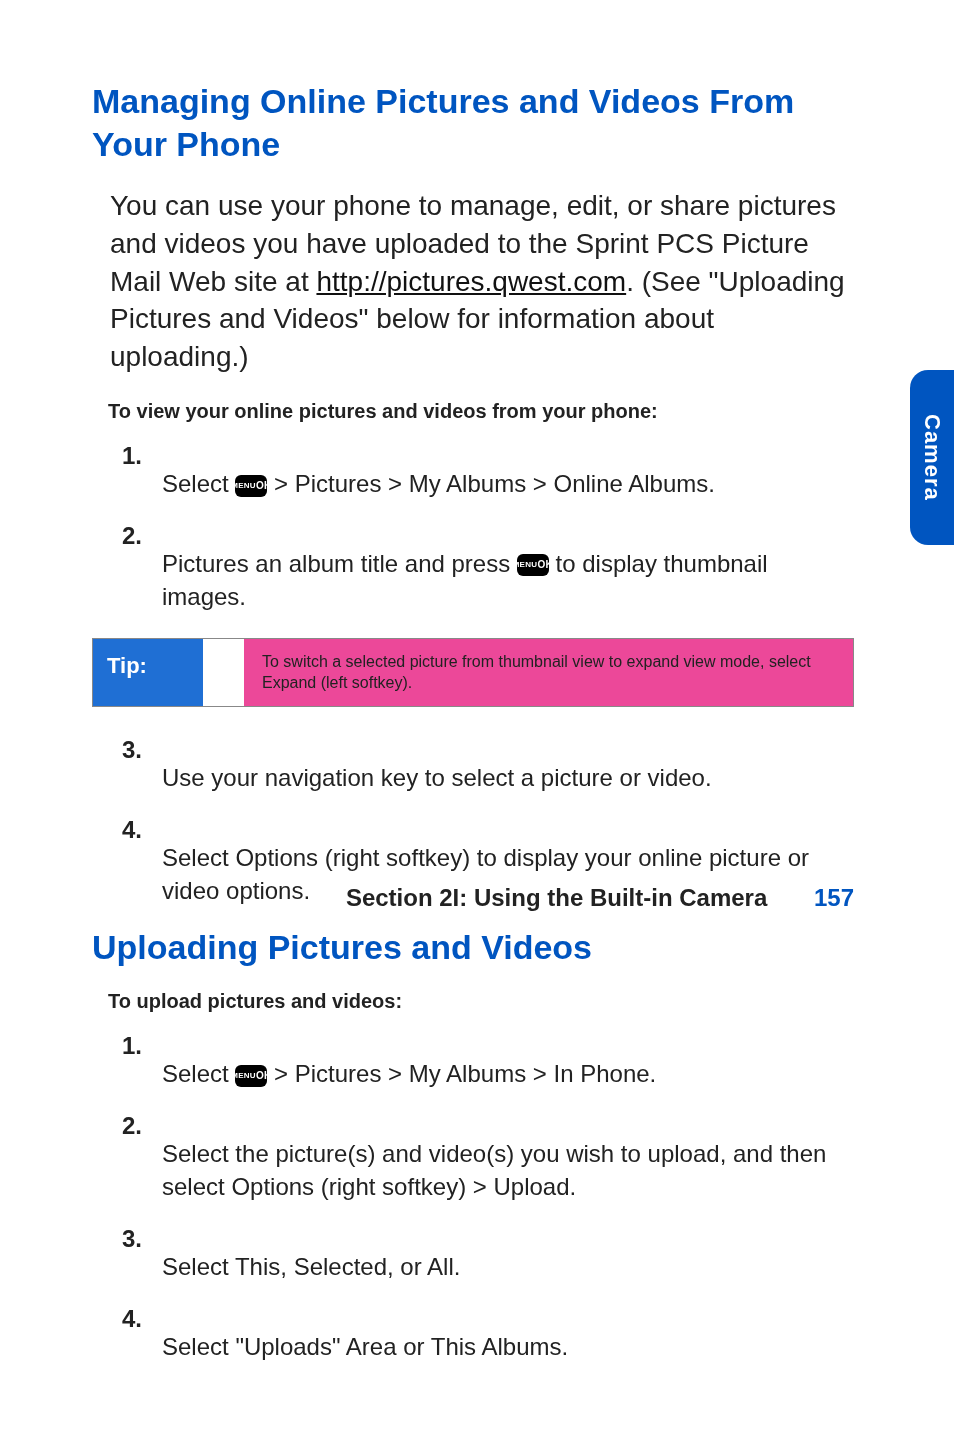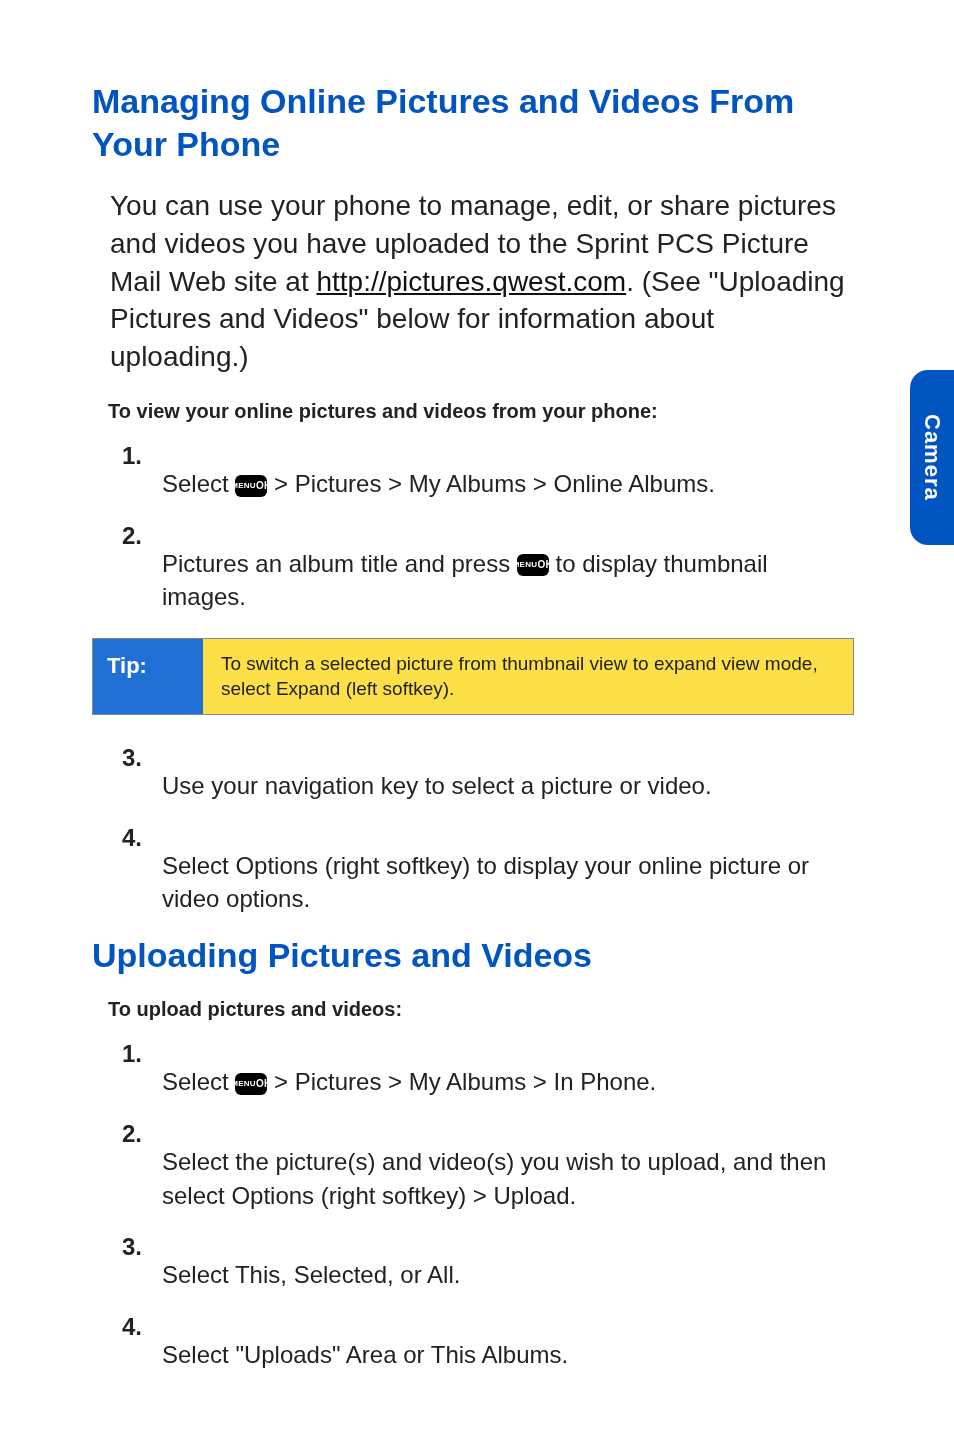--- a/index.html
+++ b/index.html
@@ -88,6 +88,7 @@
     margin: 24px 0 26px 0;
     width: 100%;
     font-stretch: condensed;
+    gap: 41px;
   }
   .tip-label {
     background: #1f6fd4;

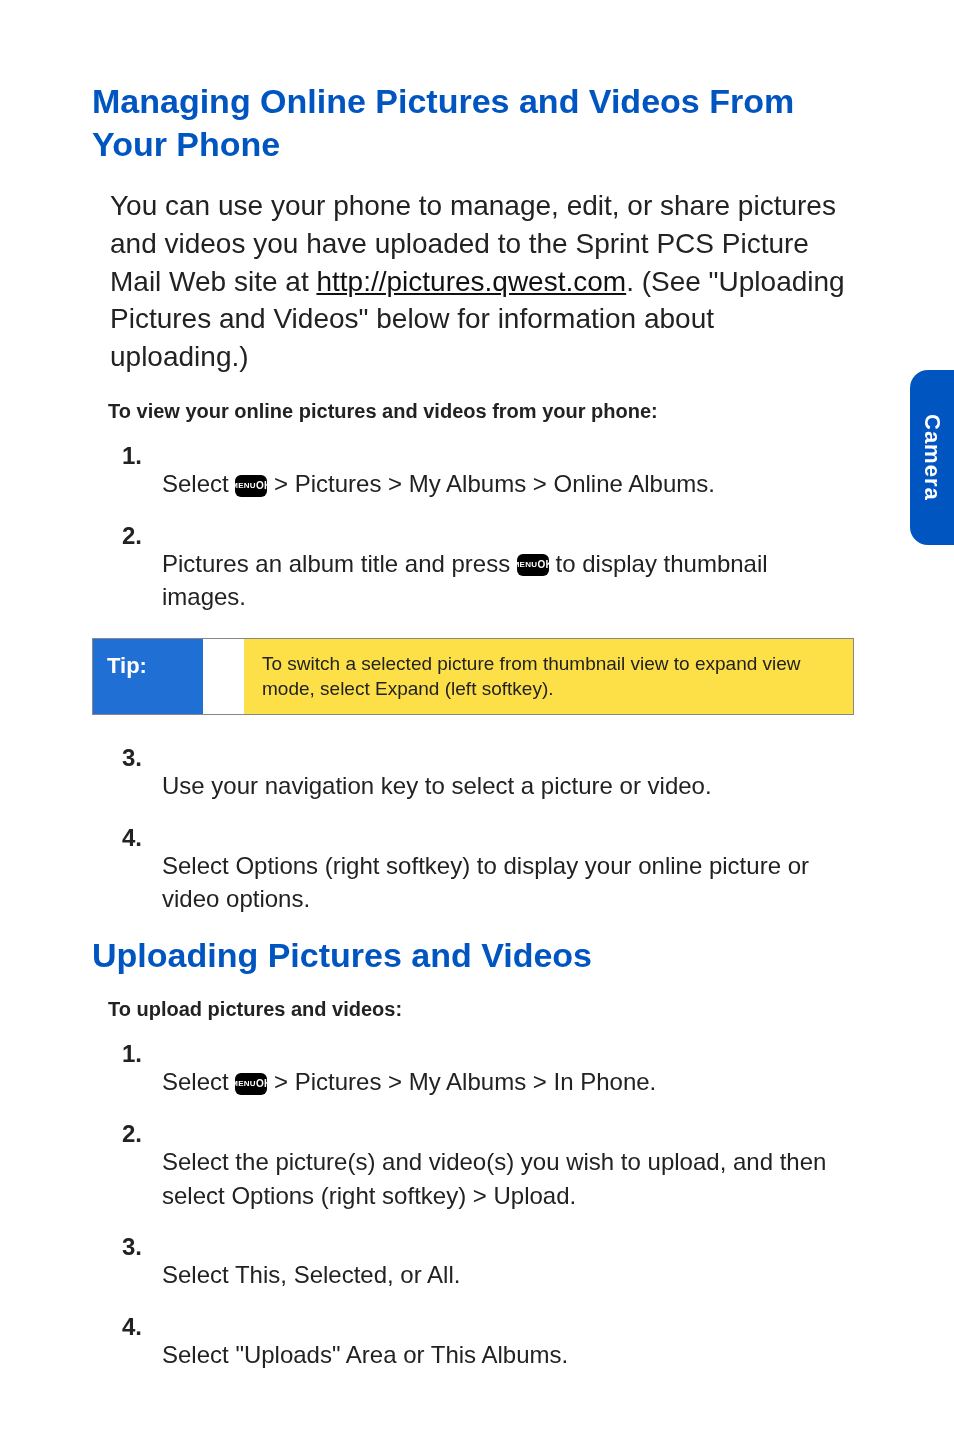--- a/index.html
+++ b/index.html
@@ -100,8 +100,8 @@
     flex-shrink: 0;
   }
   .tip-content {
-    background: #fde047;
-    font-size: 19px;
+    background: #ec4899;
+    font-size: 16px;
     line-height: 1.35;
     padding: 12px 18px;
     flex: 1;

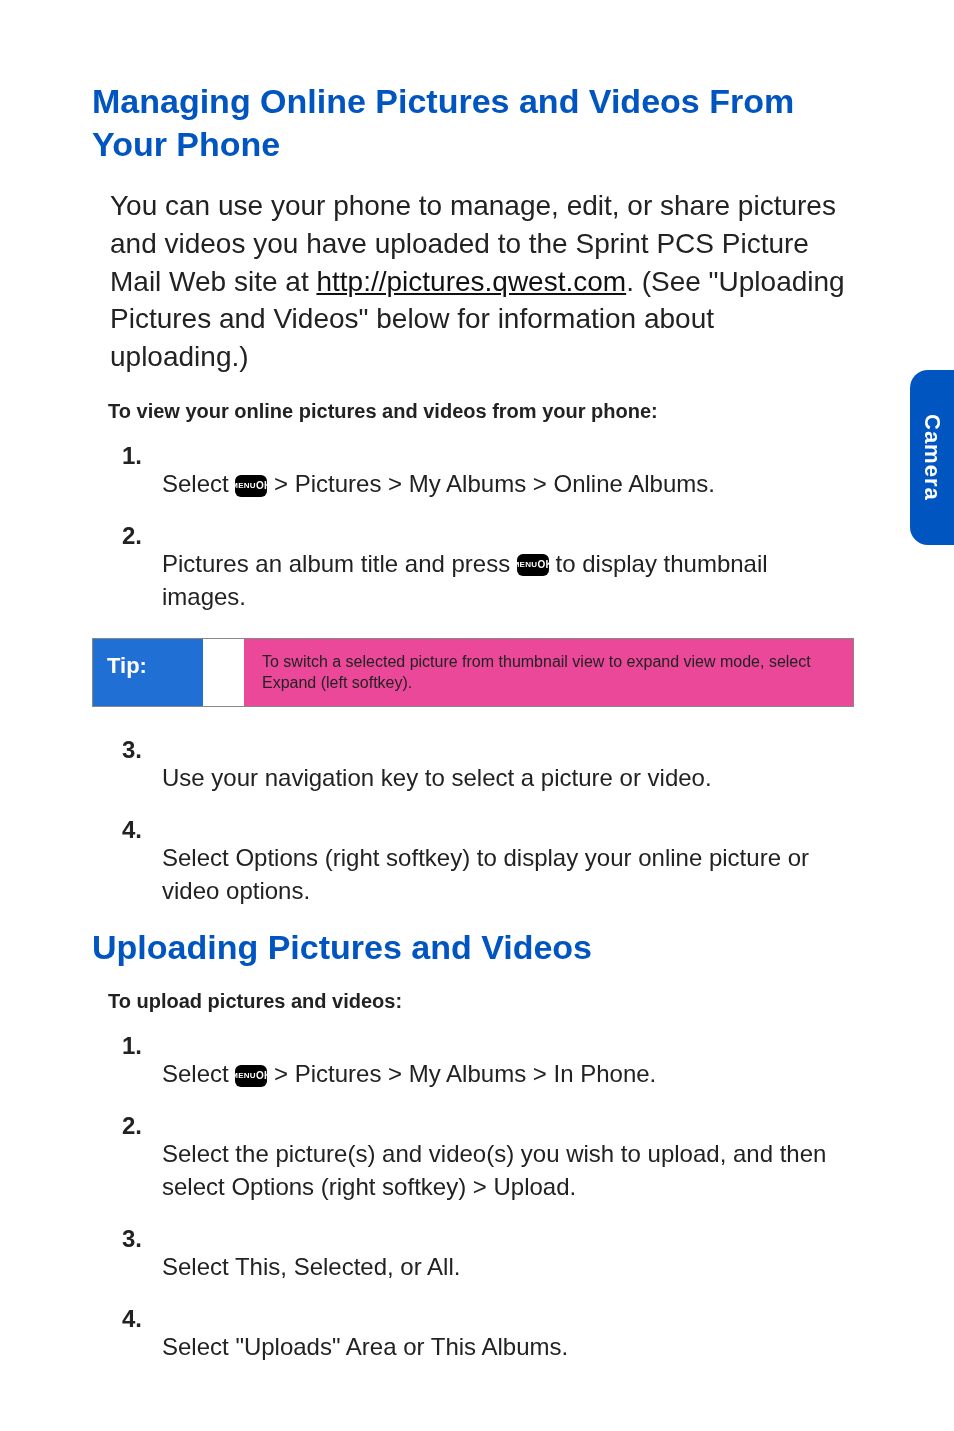--- a/index.html
+++ b/index.html
@@ -234,6 +234,10 @@
     <span class="side-tab-text">Camera</span>
   </div>
 
+  <div class="footer">
+    <span>Section 2I: Using the Built-in Camera</span>
+    <span class="page-num">157</span>
+  </div>
 
 </div>
 

